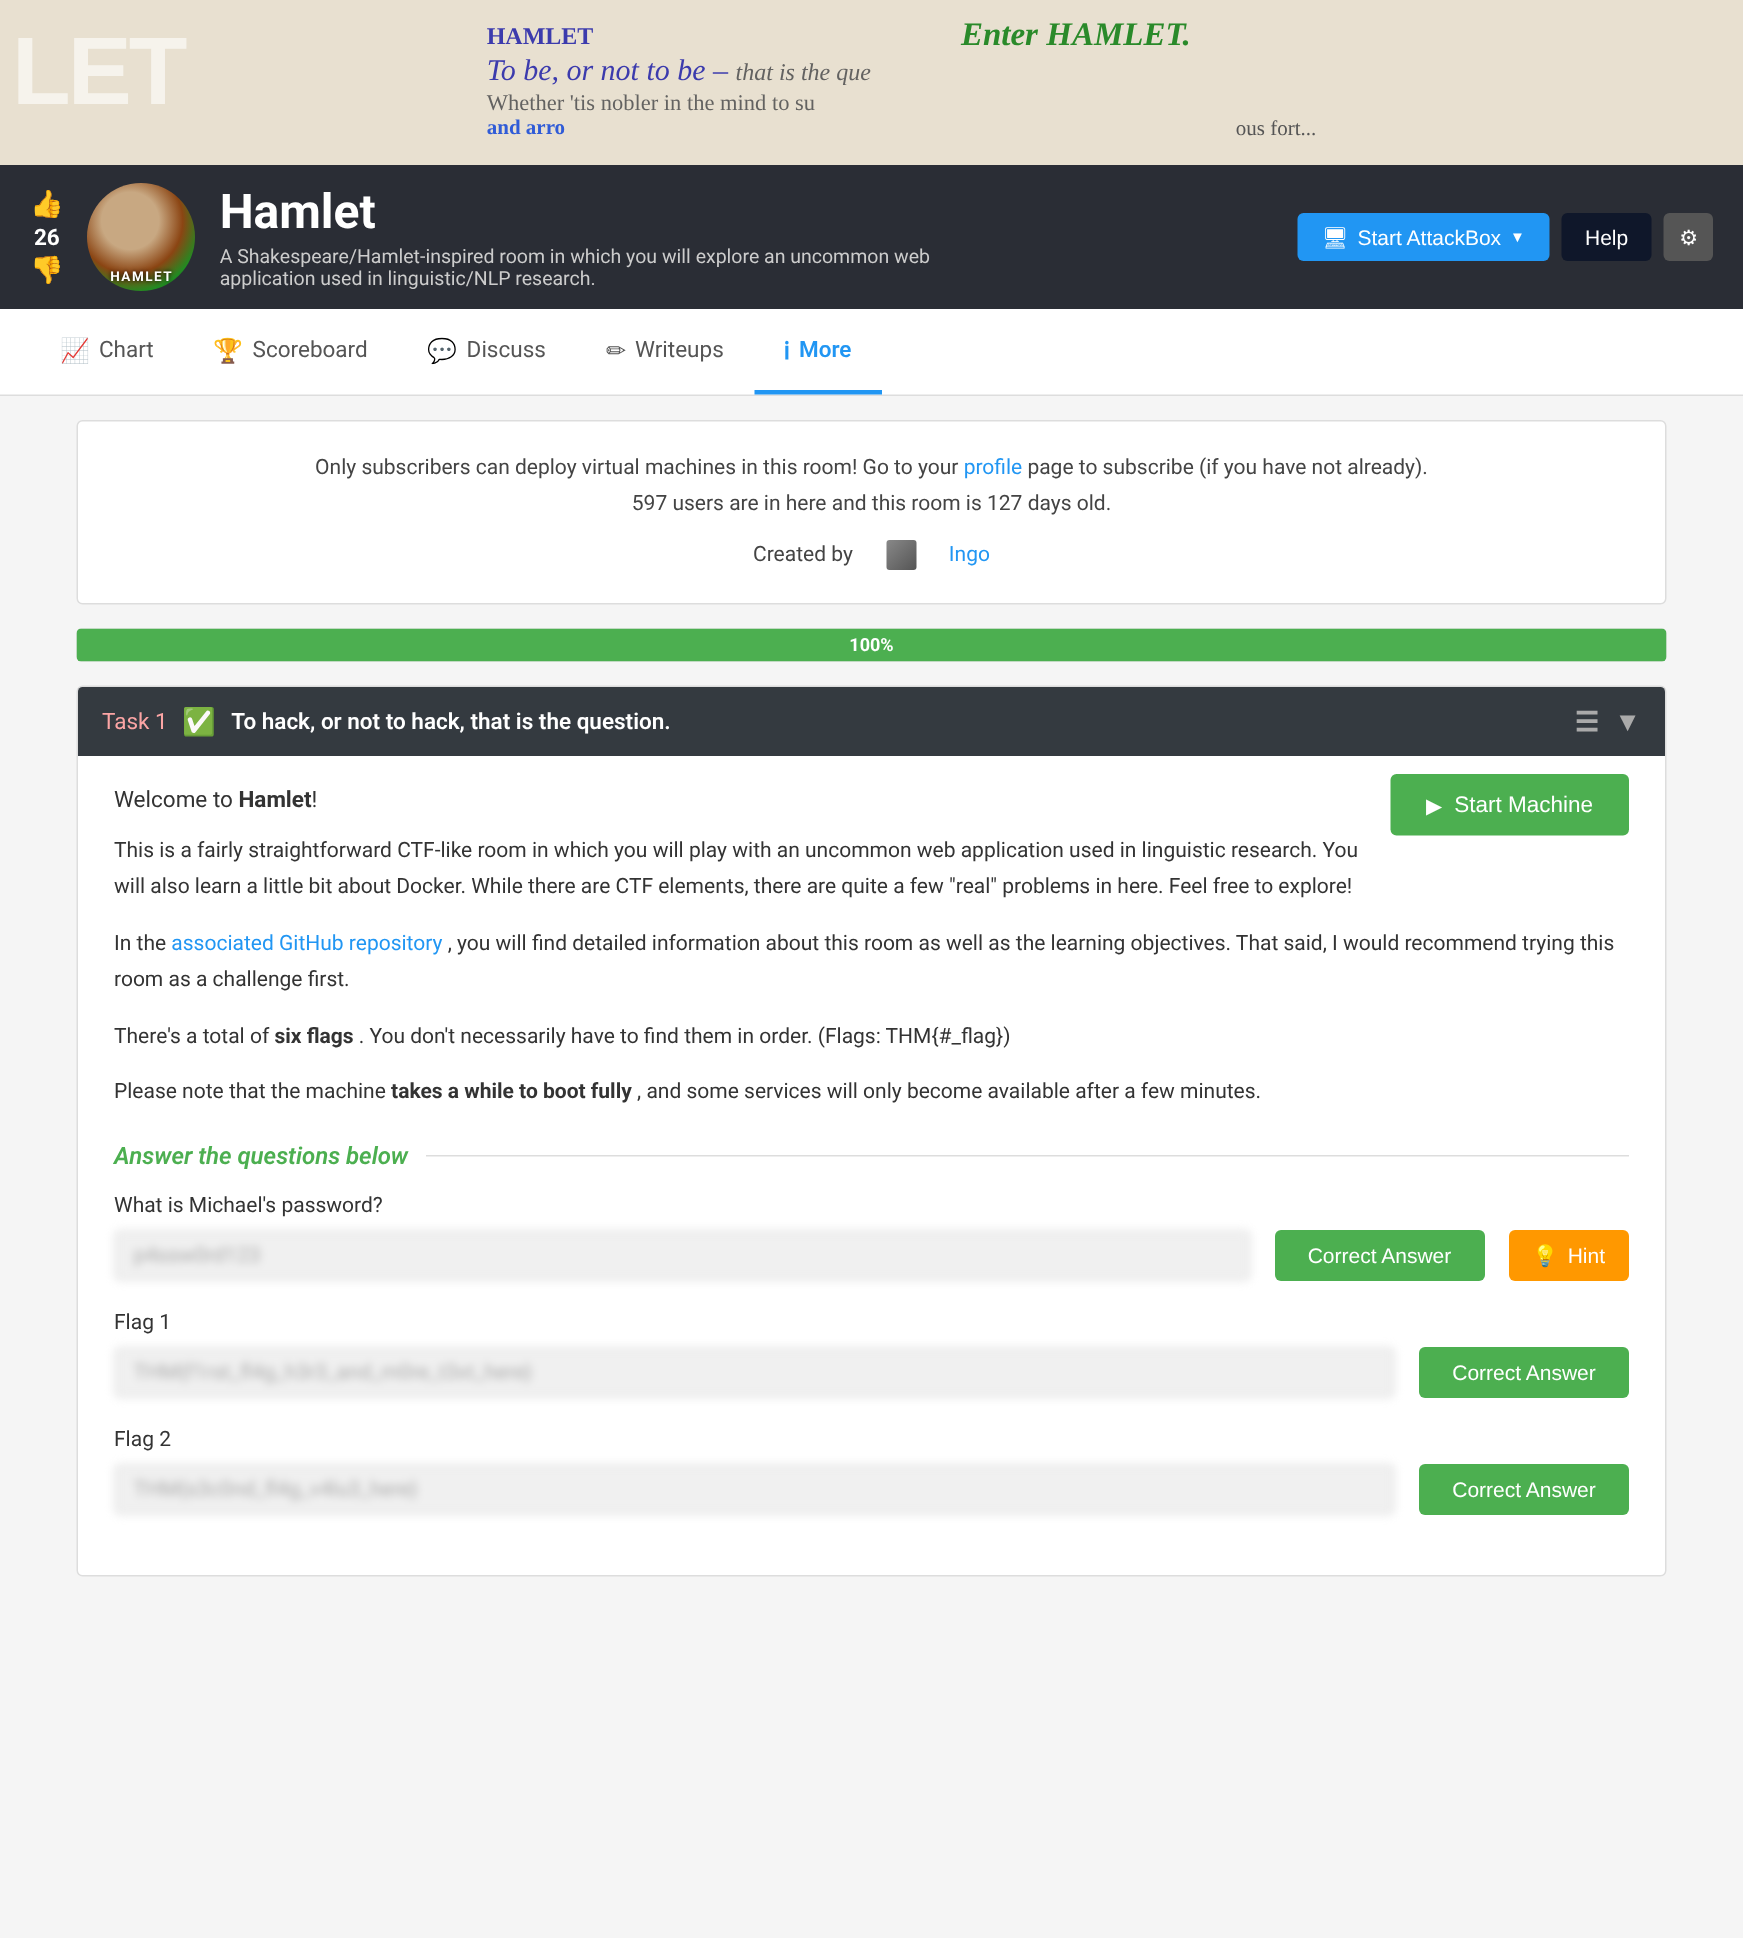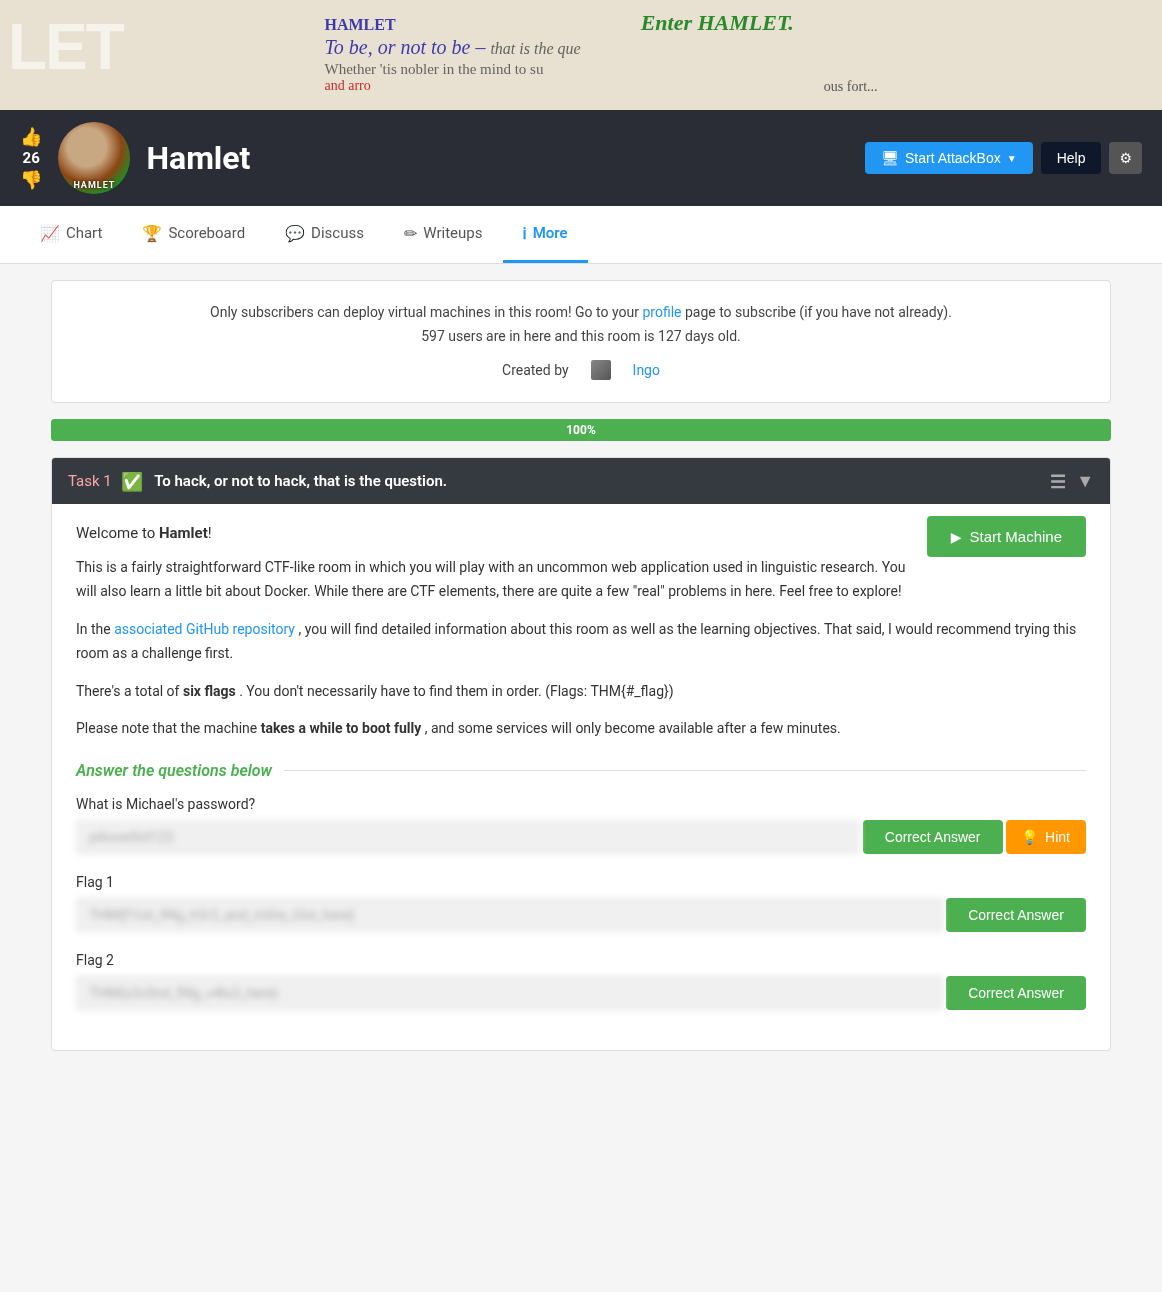--- a/index.html
+++ b/index.html
@@ -315,7 +315,7 @@
       <div style="font-family:Georgia,serif; color:#2a2aaa; font-size:16px; font-weight:bold; margin-bottom:2px;">HAMLET</div>
       <div style="font-family:Georgia,serif; color:#2a2aaa; font-size:20px; font-style:italic; margin-bottom:2px;">To be, or not to be – <span style="font-size:16px; color:#555;">that is the que</span></div>
       <div style="font-family:Georgia,serif; color:#555; font-size:15px;">Whether 'tis nobler in the mind to su</div>
-      <div style="font-family:Georgia,serif; color:#b91c1c; font-size:14px;">and arro</div>
+      <div style="font-family:Georgia,serif; color:#1d4ed8; font-size:14px;font-weight:bold;">and arro</div>
     </div>
     <div style="font-family:Georgia,serif; color:#2a8a2a; font-size:22px; font-style:italic; font-weight:bold; margin-left:20px; align-self:flex-start; margin-top:10px;">Enter HAMLET.</div>
     <div style="font-family:Georgia,serif; color:#555; font-size:14px; margin-left:30px; align-self:flex-end; margin-bottom:15px;">ous fort...</div>

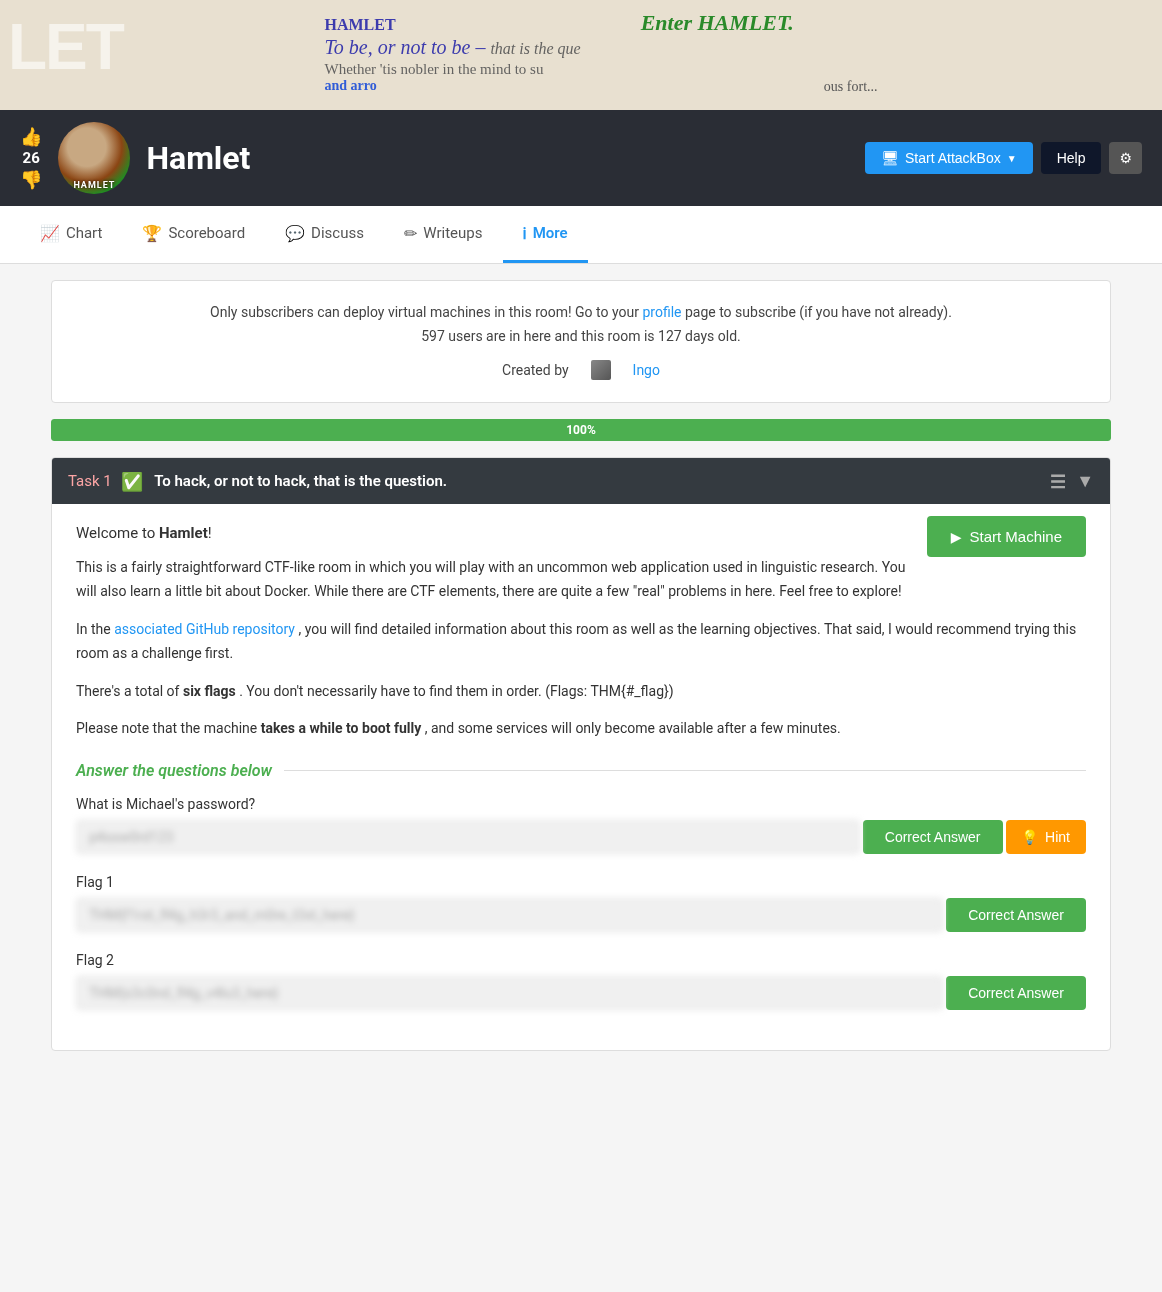--- a/index.html
+++ b/index.html
@@ -336,6 +336,7 @@
   </div>
   <div class="room-info">
     <div class="room-title">Hamlet</div>
+    <div class="room-desc">A Shakespeare/Hamlet-inspired room in which you will explore an uncommon web application used in linguistic/NLP research.</div>
   </div>
   <div class="header-actions">
     <button class="btn-attackbox">

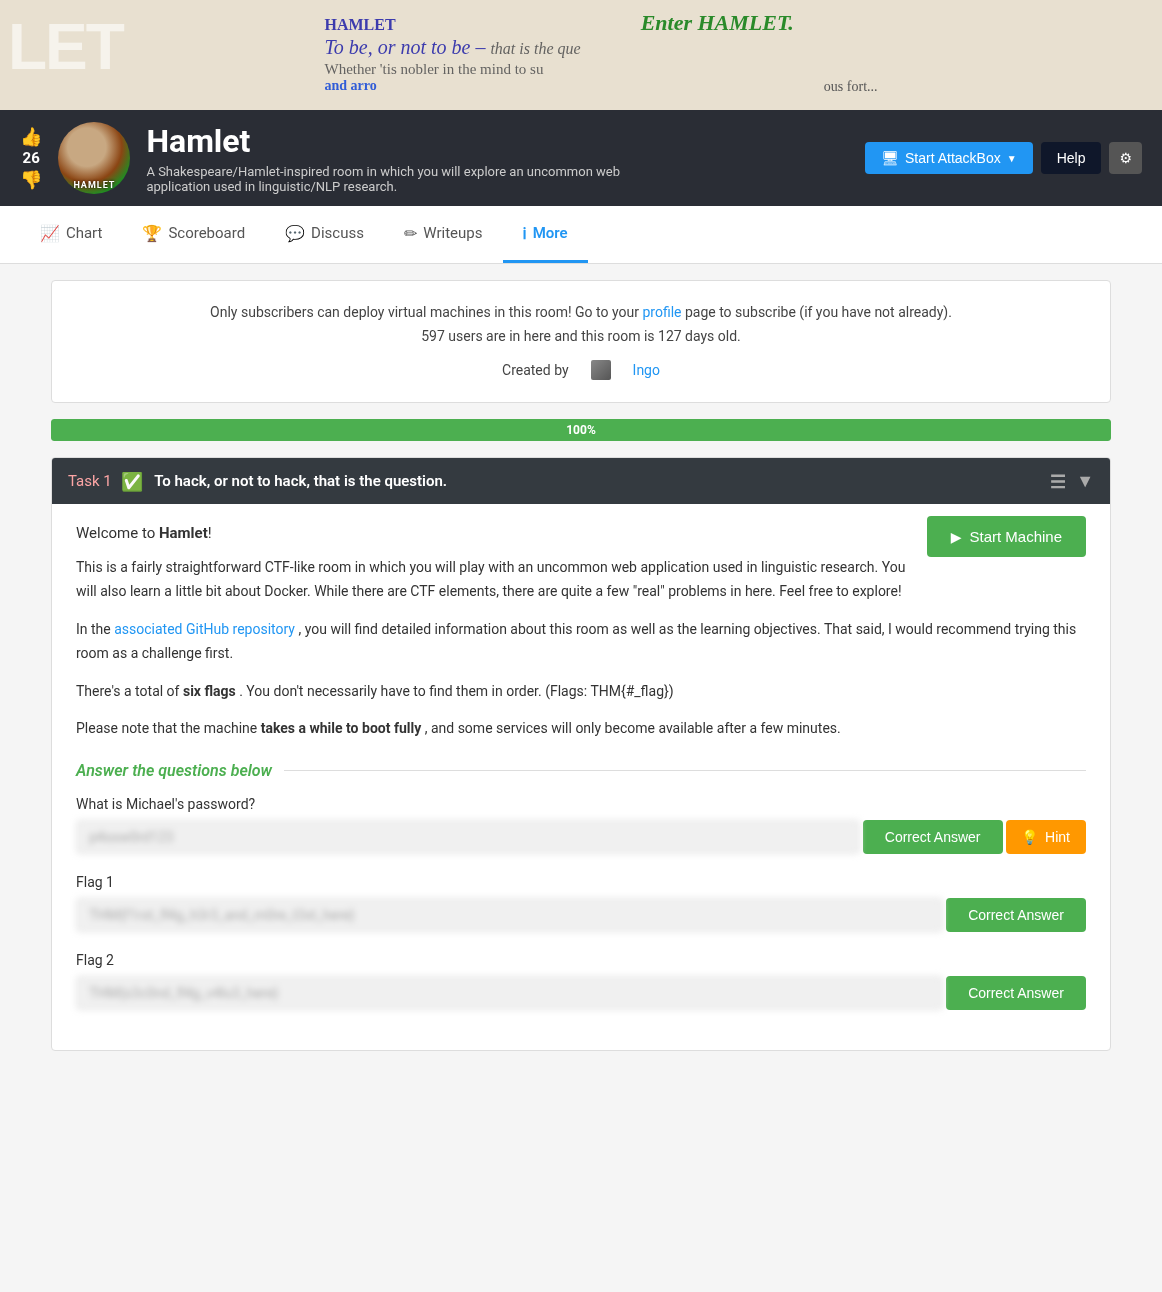--- a/index.html
+++ b/index.html
@@ -263,7 +263,7 @@
     .question-block { margin-bottom: 20px; }
     .question-label { font-size: 14px; color: #333; margin-bottom: 8px; }
 
-    .answer-row { display: flex; gap: 3px; align-items: center; }
+    .answer-row { display: flex; gap: 16px; align-items: center; }
 
     
     .answer-input-blurred {

